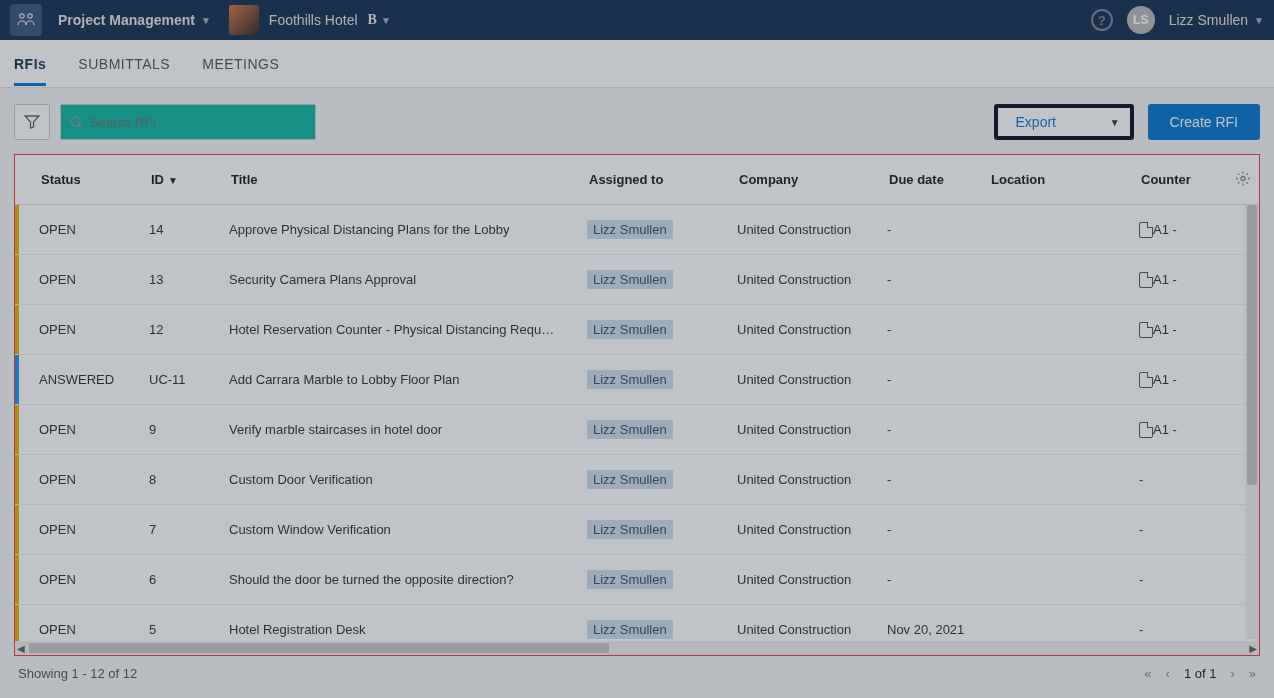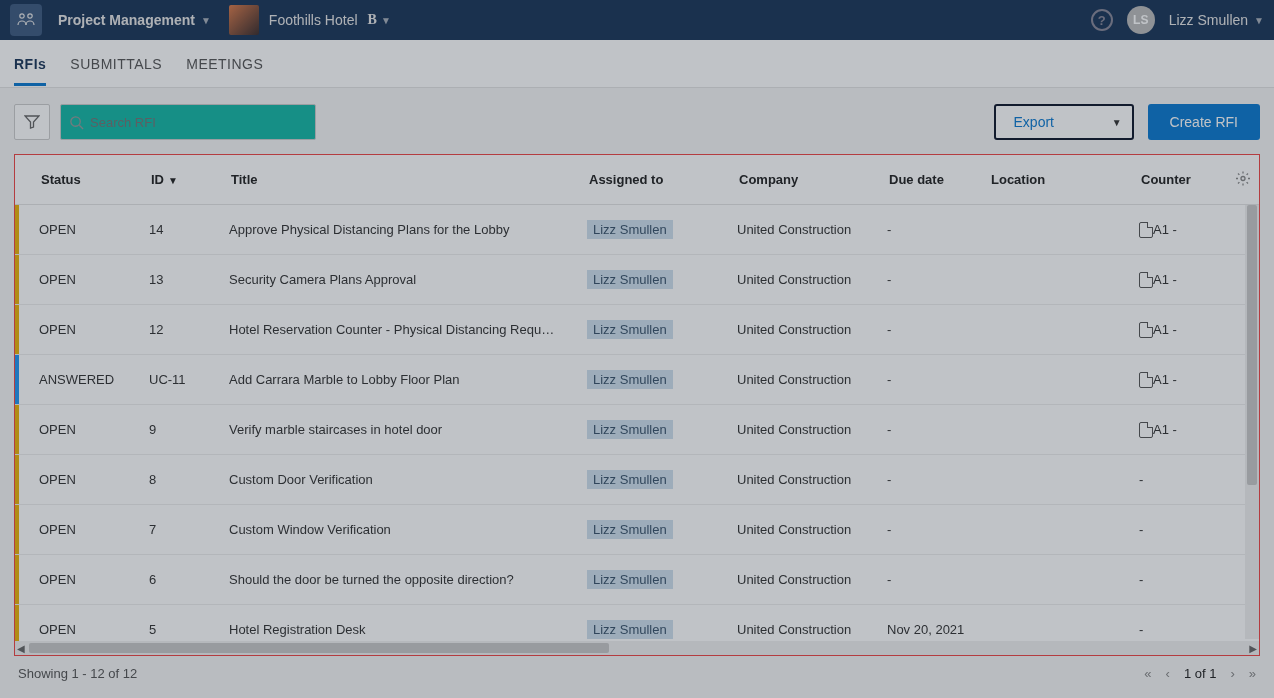--- a/index.html
+++ b/index.html
@@ -75,7 +75,7 @@
 .subtabs{
   height:48px;background:#fff;
   display:flex;align-items:center;
-  padding:16px 14px;gap:24px;
+  padding:16px 14px;gap:32px;
   border-bottom:1px solid #e3e3e3;
 }
 .subtab{font-size:14px;color:#555;letter-spacing:.5px;cursor:pointer;font-weight:500;}

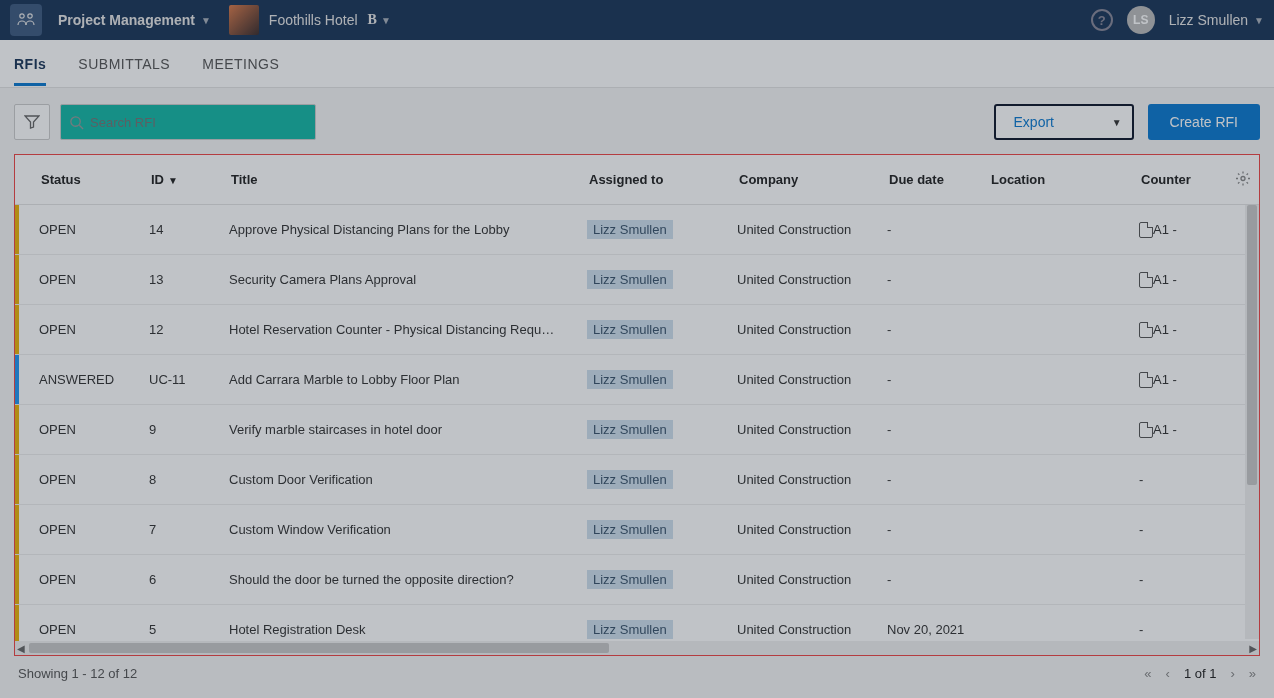--- a/index.html
+++ b/index.html
@@ -99,7 +99,7 @@
 .search-wrap input{border:none;outline:none;flex:1;font-size:13px;margin-left:6px;background:transparent;}
 .toolbar-right{margin-left:auto;display:flex;gap:14px;}
 .export-btn{
-  height:36px;border:2px solid #0f172a;background:#fff;color:#0b79d0;
+  height:36px;border:4px solid #0f172a;background:#fff;color:#0b79d0;
   display:flex;align-items:center;padding:0 10px 0 18px;font-size:14px;font-weight:500;
   cursor:pointer;border-radius:3px;min-width:140px;justify-content:space-between;
 }

